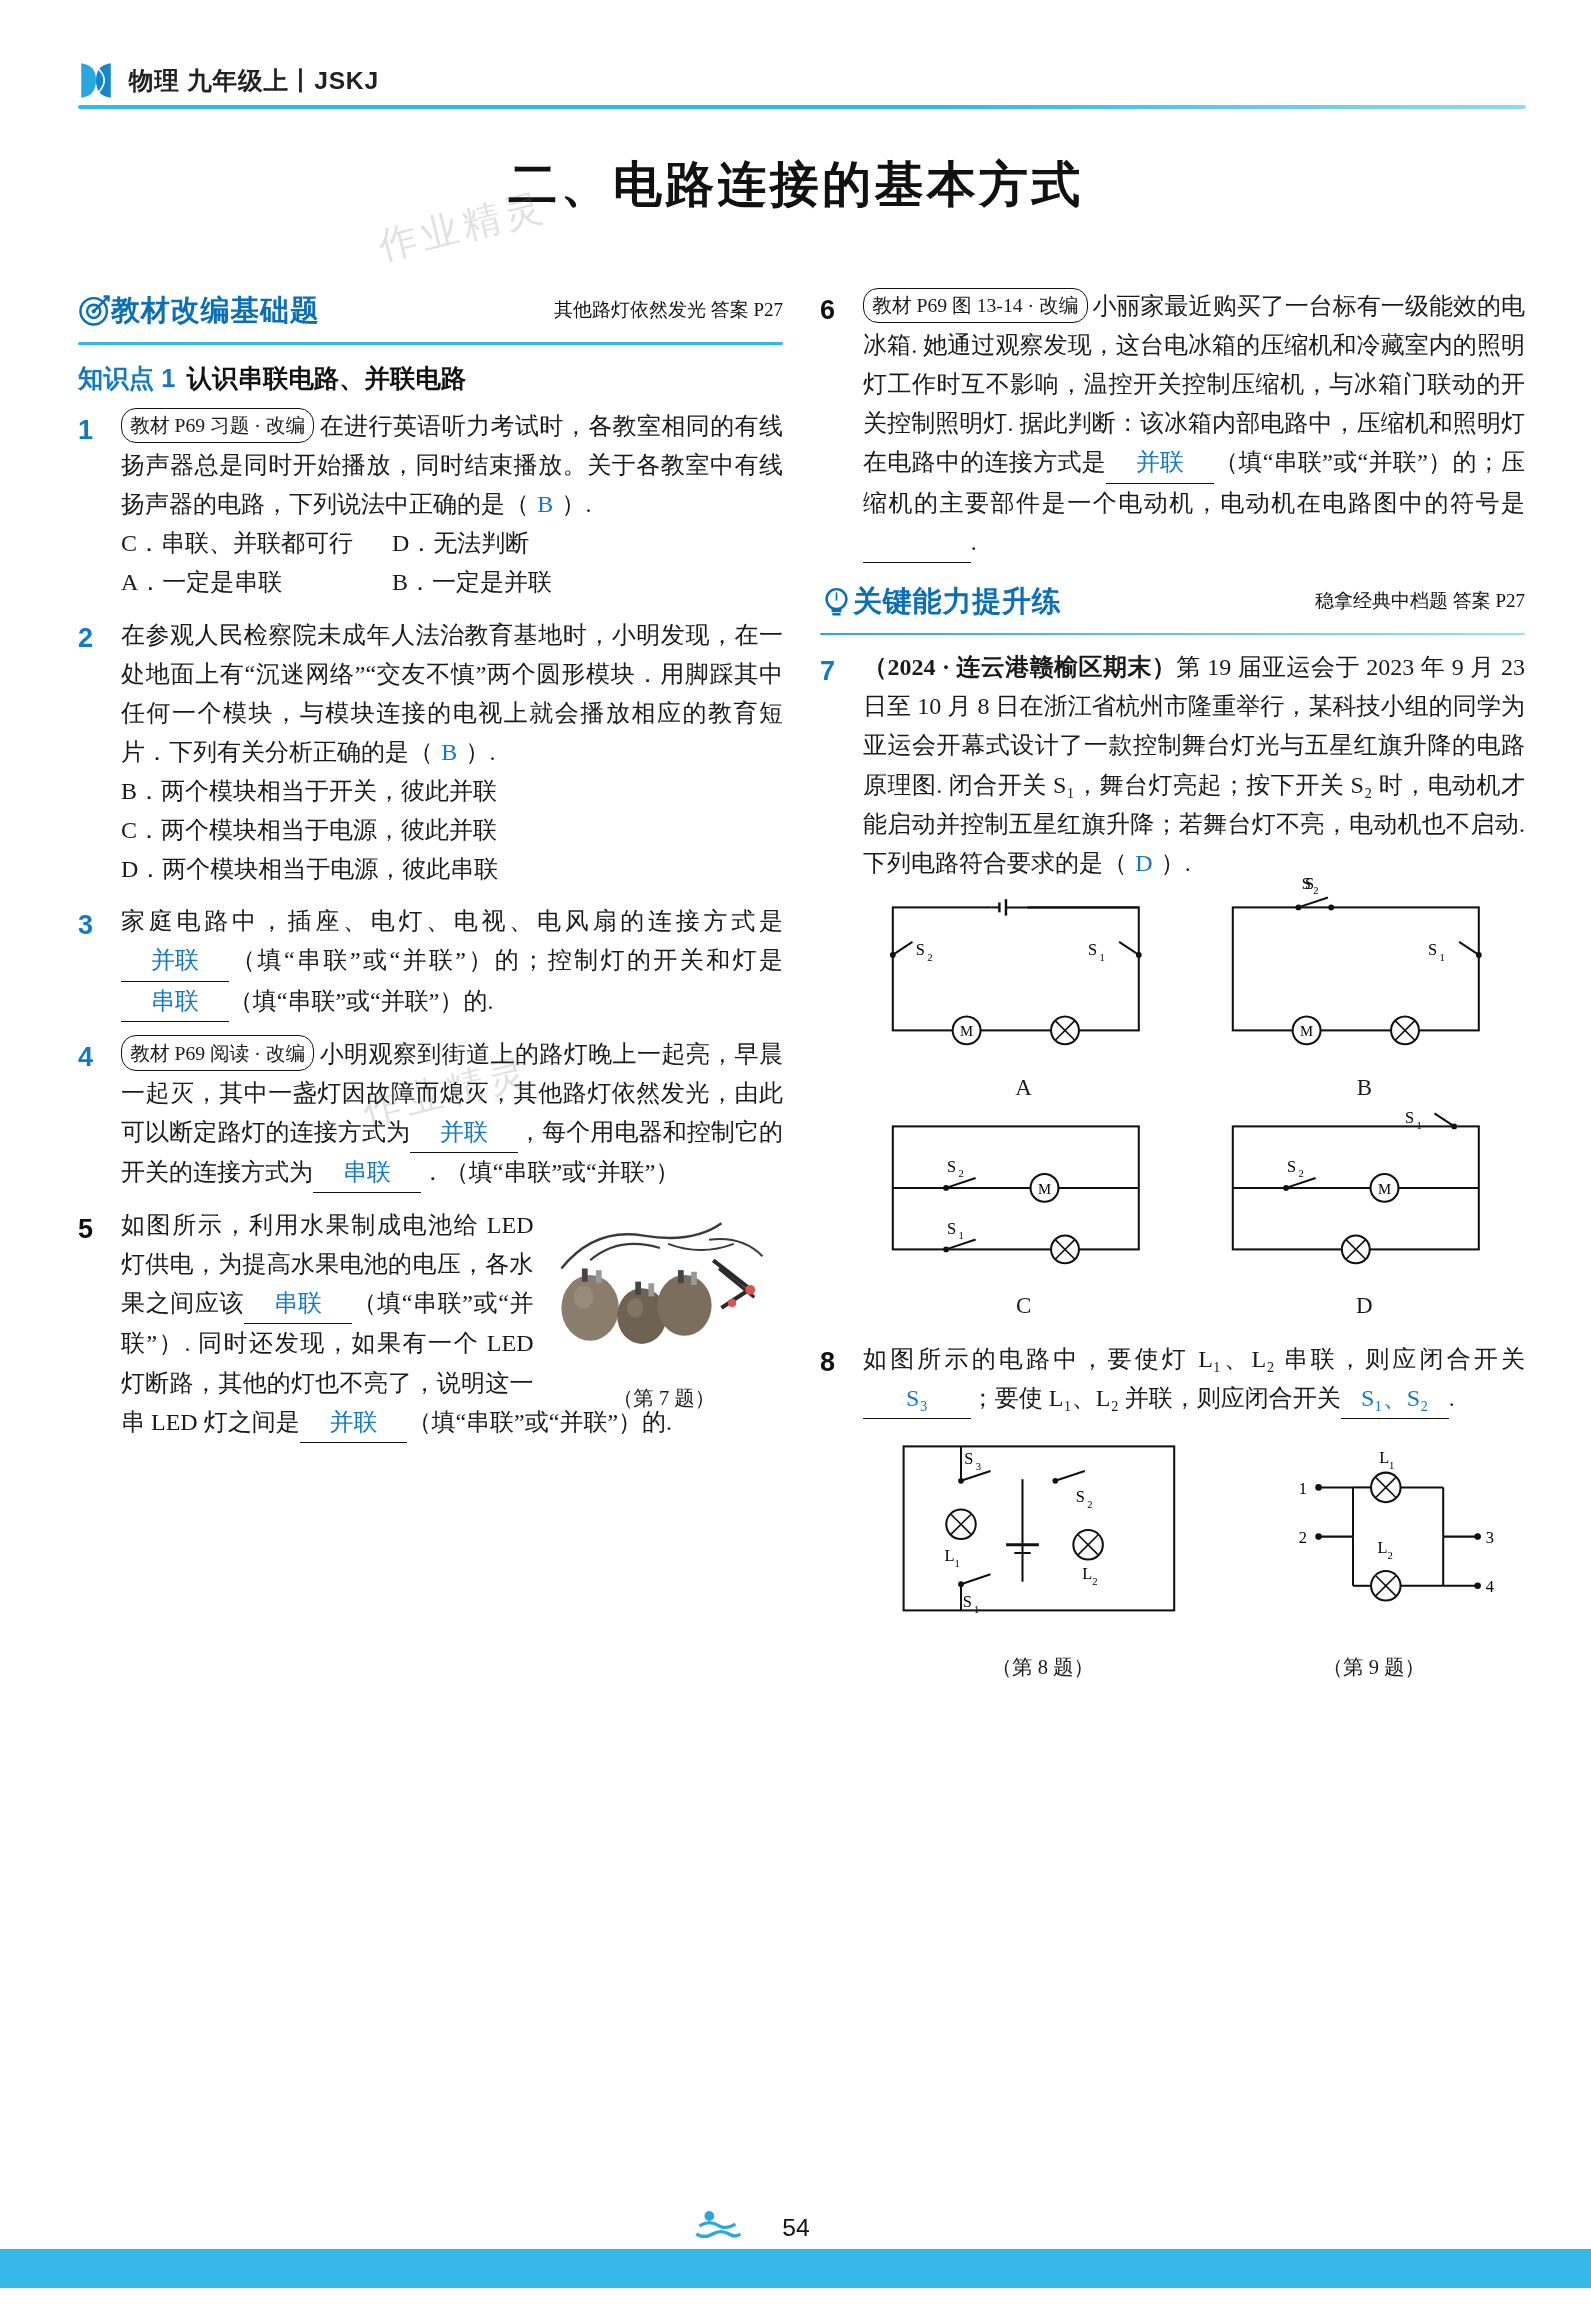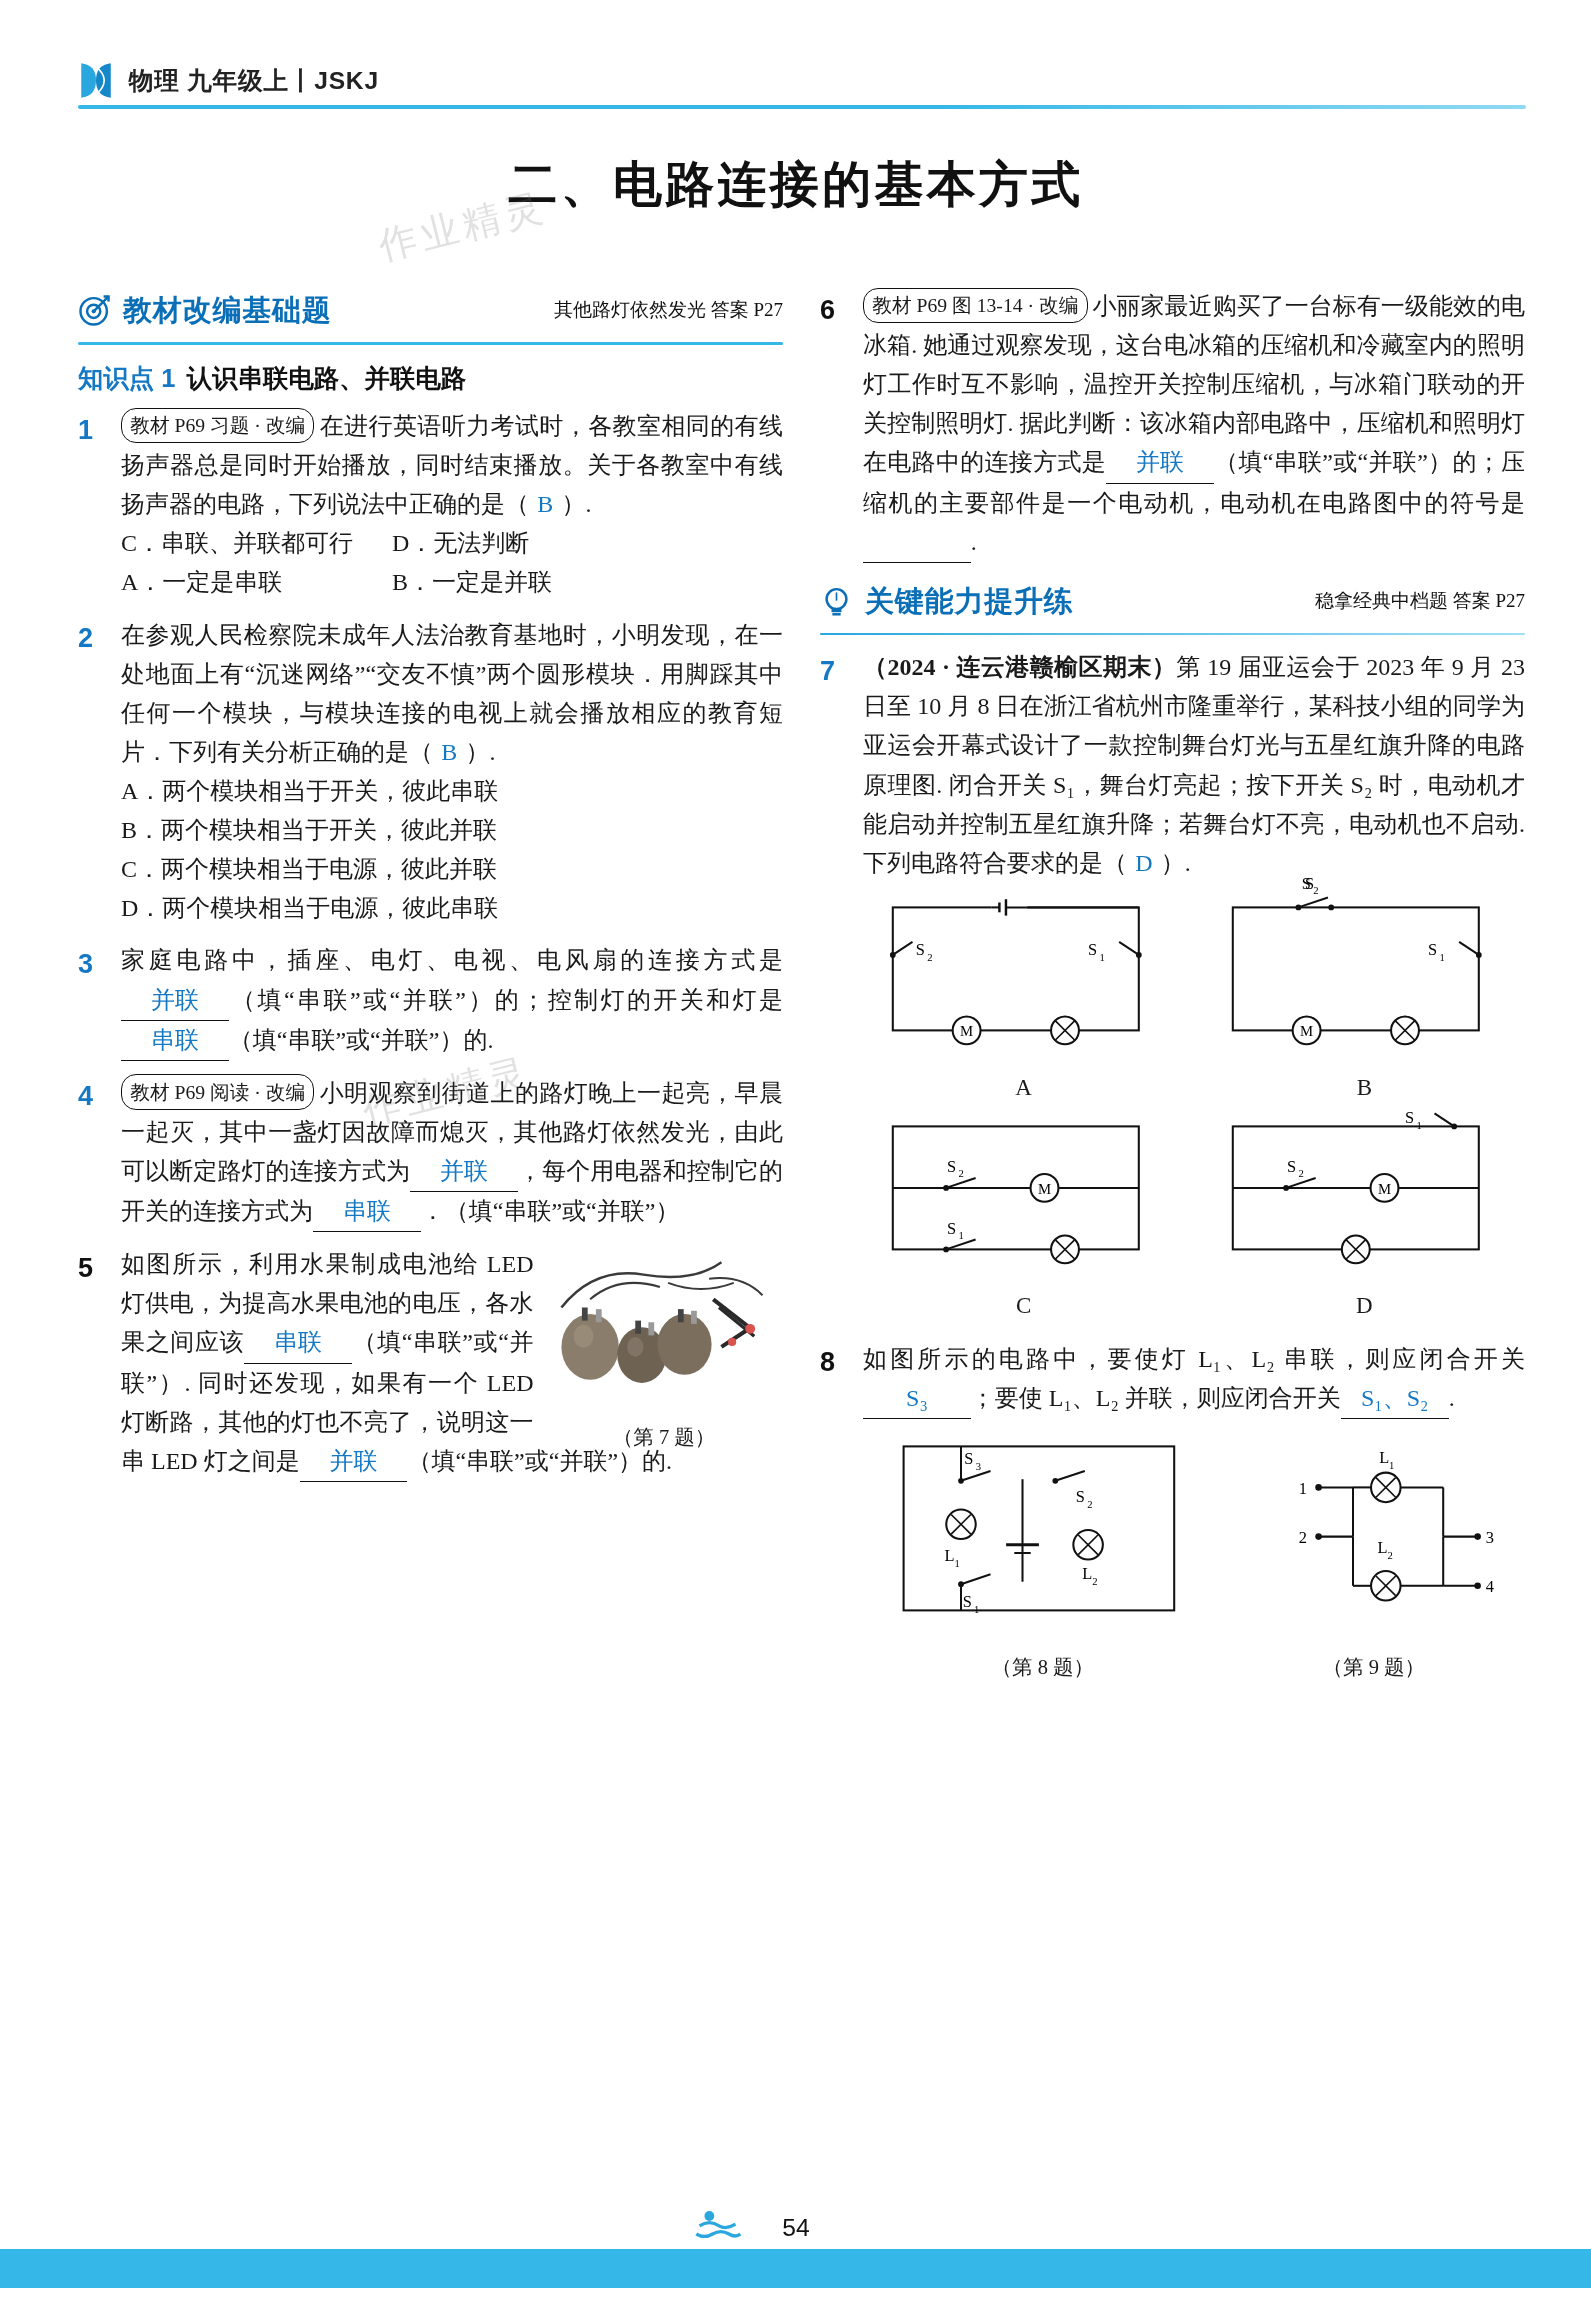--- a/index.html
+++ b/index.html
@@ -49,7 +49,7 @@
   .col-right{left:820px;}
   
   .banner{
-    display:flex;align-items:center;gap:12px;margin-bottom:8.2px;position:relative;justify-content:space-between;
+    display:flex;align-items:center;gap:0;margin-bottom:8.2px;position:relative;justify-content:space-between;
   }
   .banner-icon{width:33px;height:33px;flex:0 0 auto;}
   .banner-text{

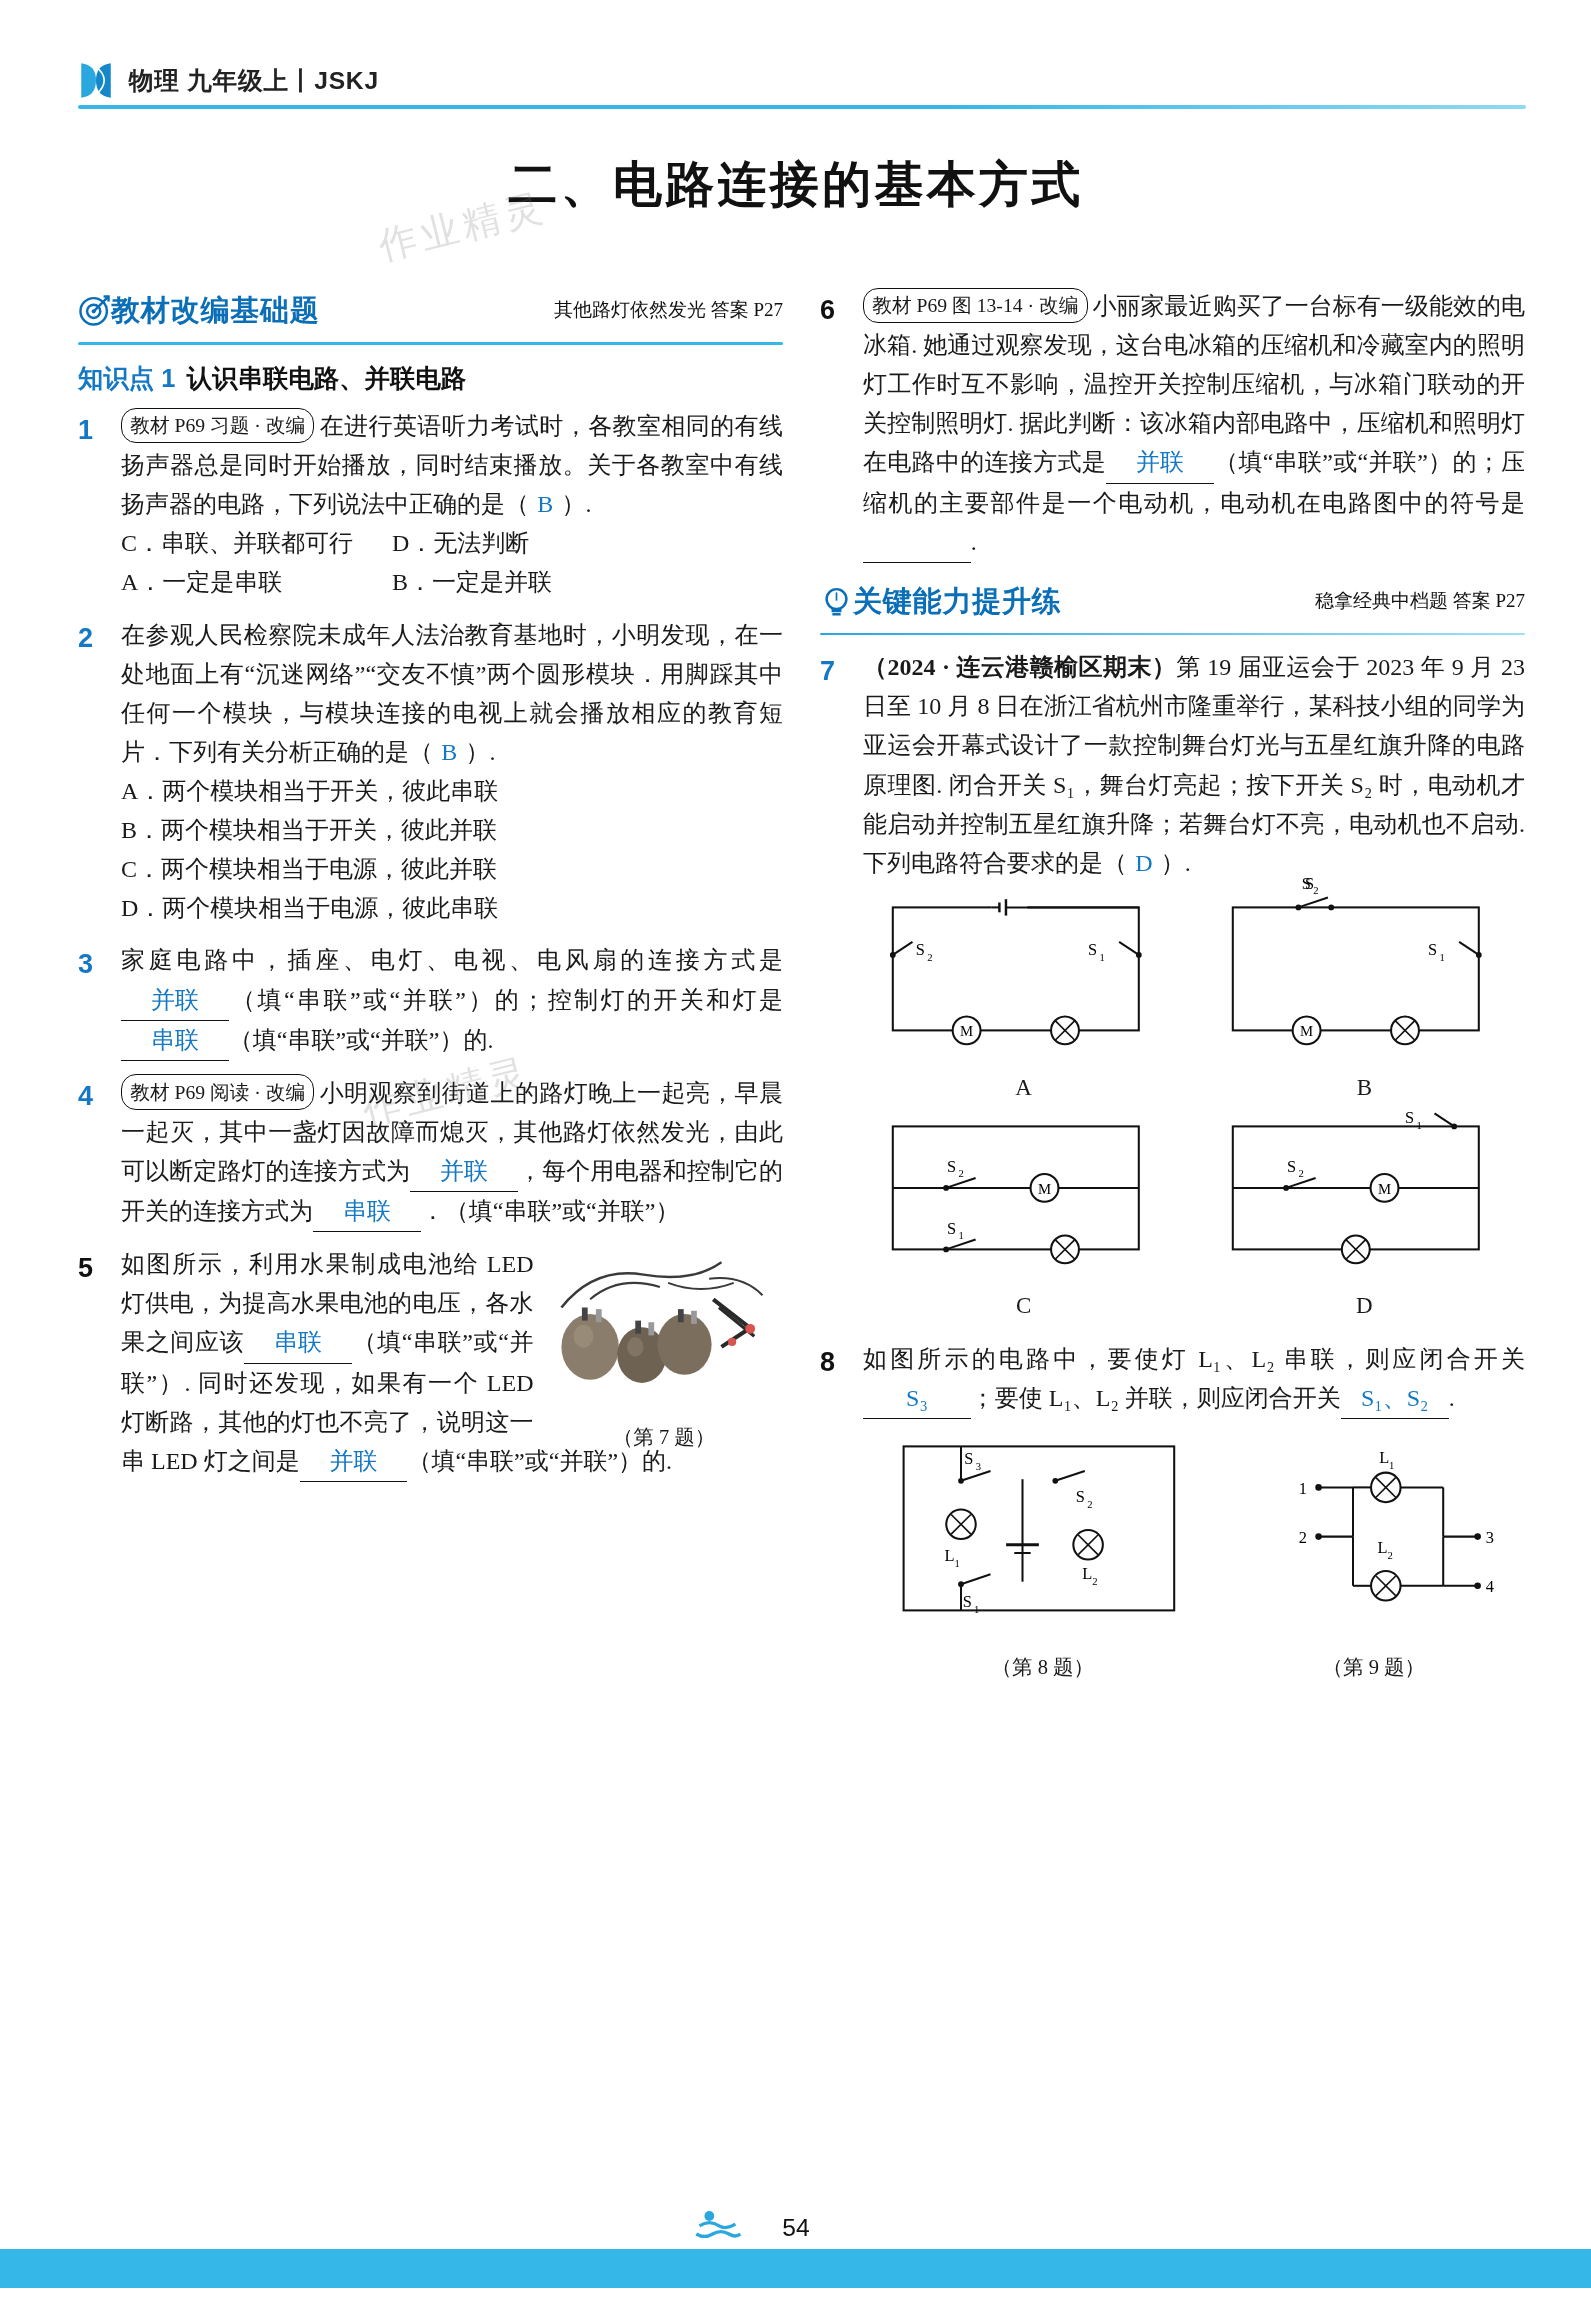--- a/index.html
+++ b/index.html
@@ -199,7 +199,6 @@
       <span class="q-num">2</span>
       <div class="q-body">
         <span>在参观人民检察院未成年人法治教育基地时，小明发现，在一处地面上有“沉迷网络”“交友不慎”两个圆形模块．用脚踩其中任何一个模块，与模块连接的电视上就会播放相应的教育短片．下列有关分析正确的是（</span><span class="paren-ans">B</span><span>）.</span>
-        <div>A．两个模块相当于开关，彼此串联</div>
         <div>B．两个模块相当于开关，彼此并联</div>
         <div>C．两个模块相当于电源，彼此并联</div>
         <div>D．两个模块相当于电源，彼此串联</div>

